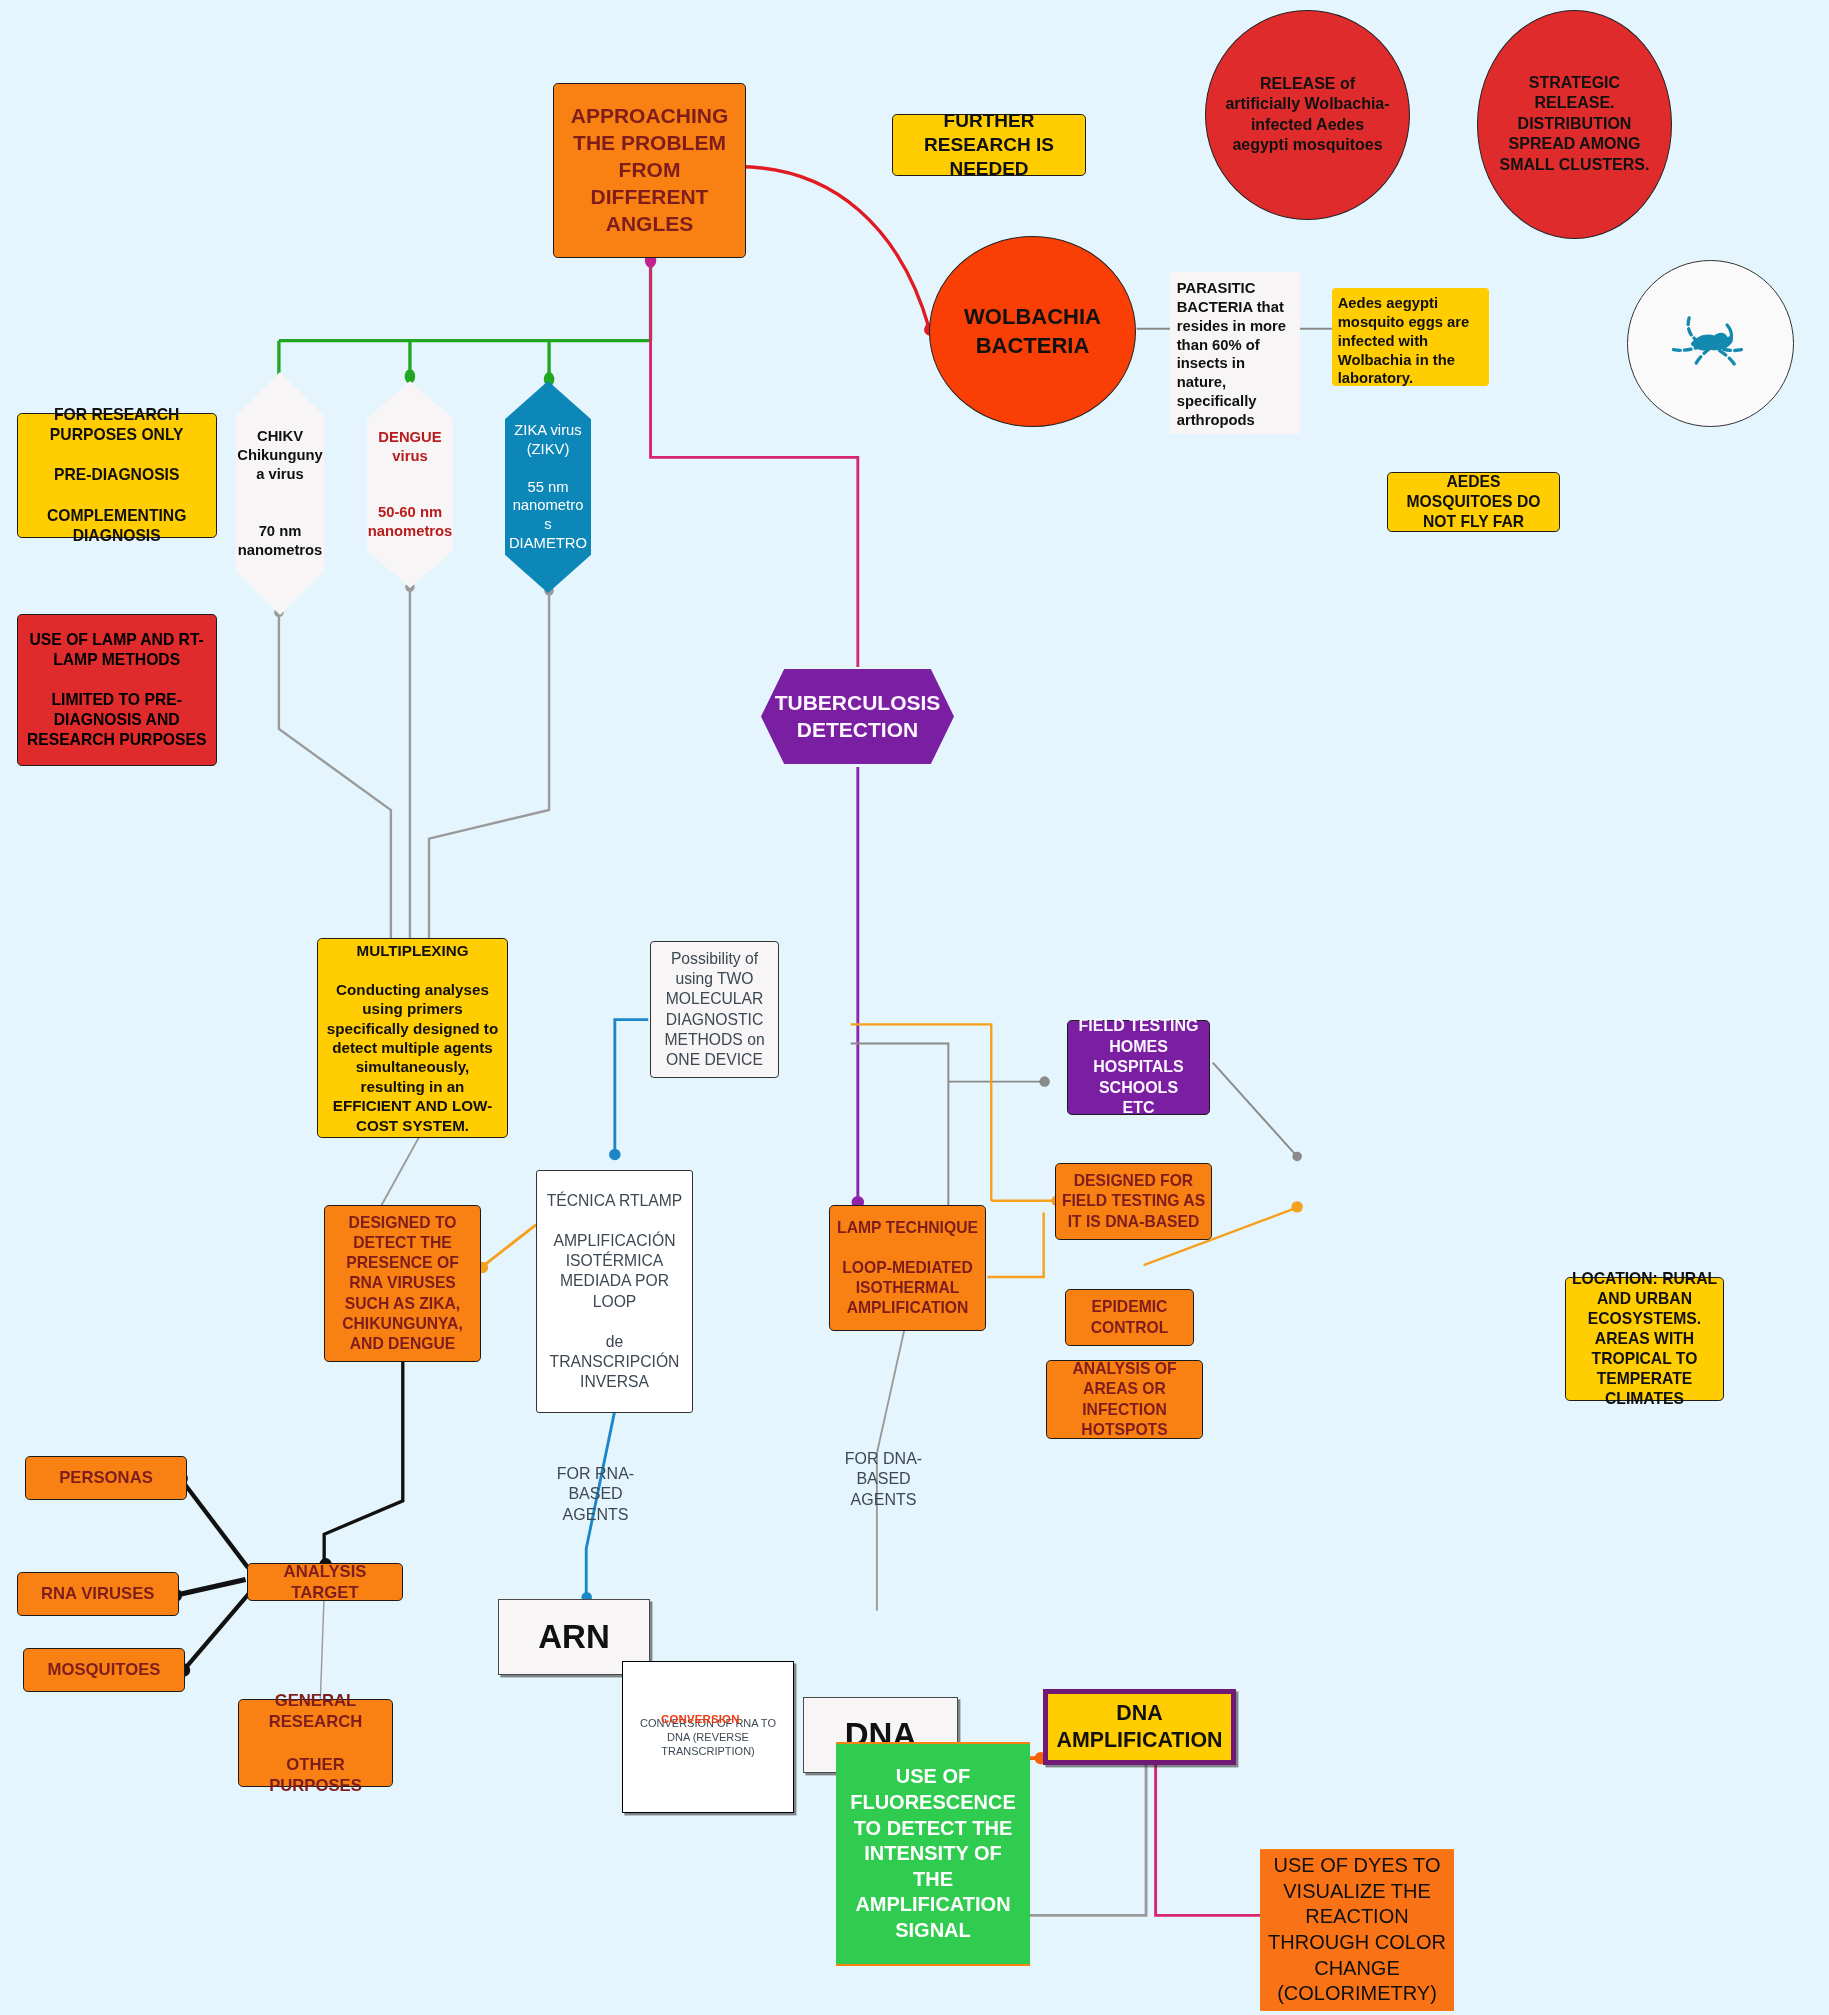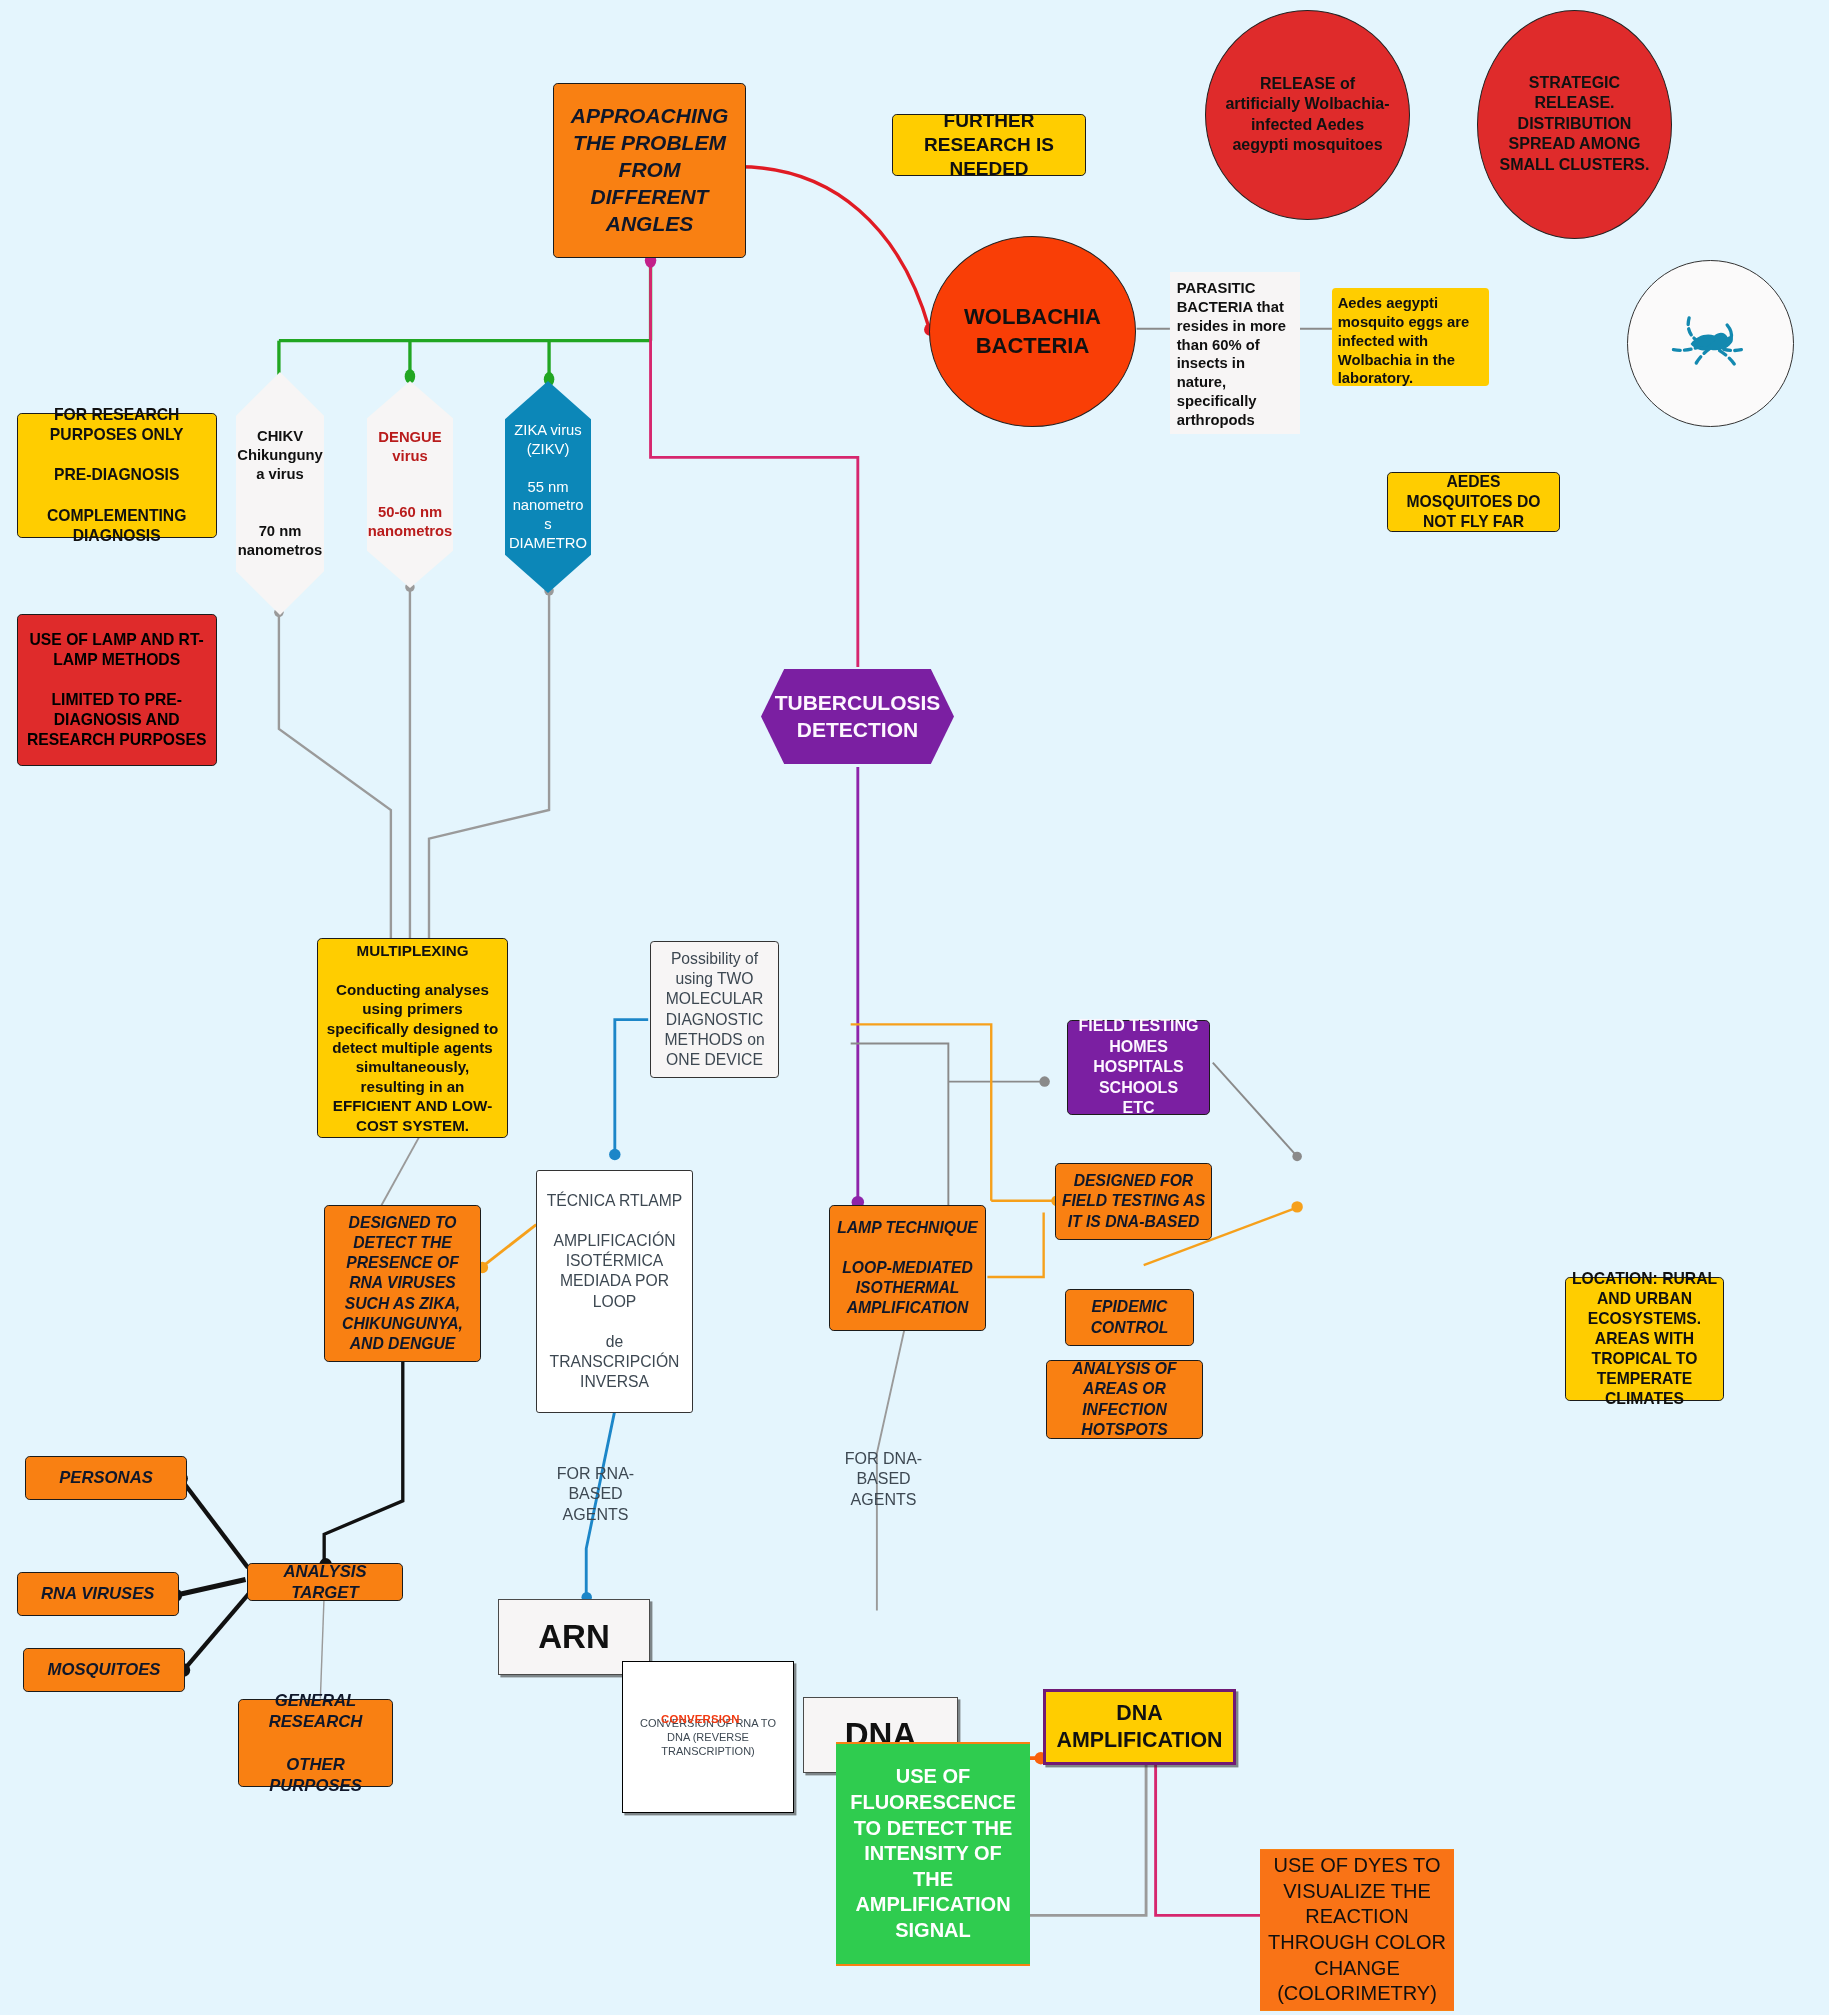--- a/index.html
+++ b/index.html
@@ -15,7 +15,7 @@
   .rect{border:1.4px solid #1b1b1b;border-radius:4.8px;}
   .txt{white-space:pre-line;line-height:1.28;}
   
-  .orange{background:#F98012;color:#0f172a;font-weight:bold;font-style:italic;}
+  .orange{background:#F98012;color:#7f1d1d;font-weight:bold;}
   .yellow{background:#FFCD00;color:#101010;font-weight:bold;}
   .red{background:#DF2B2B;color:#000000;font-weight:bold;}
   .purple{background:#7B1FA2;color:#fdf6ff;font-weight:bold;}

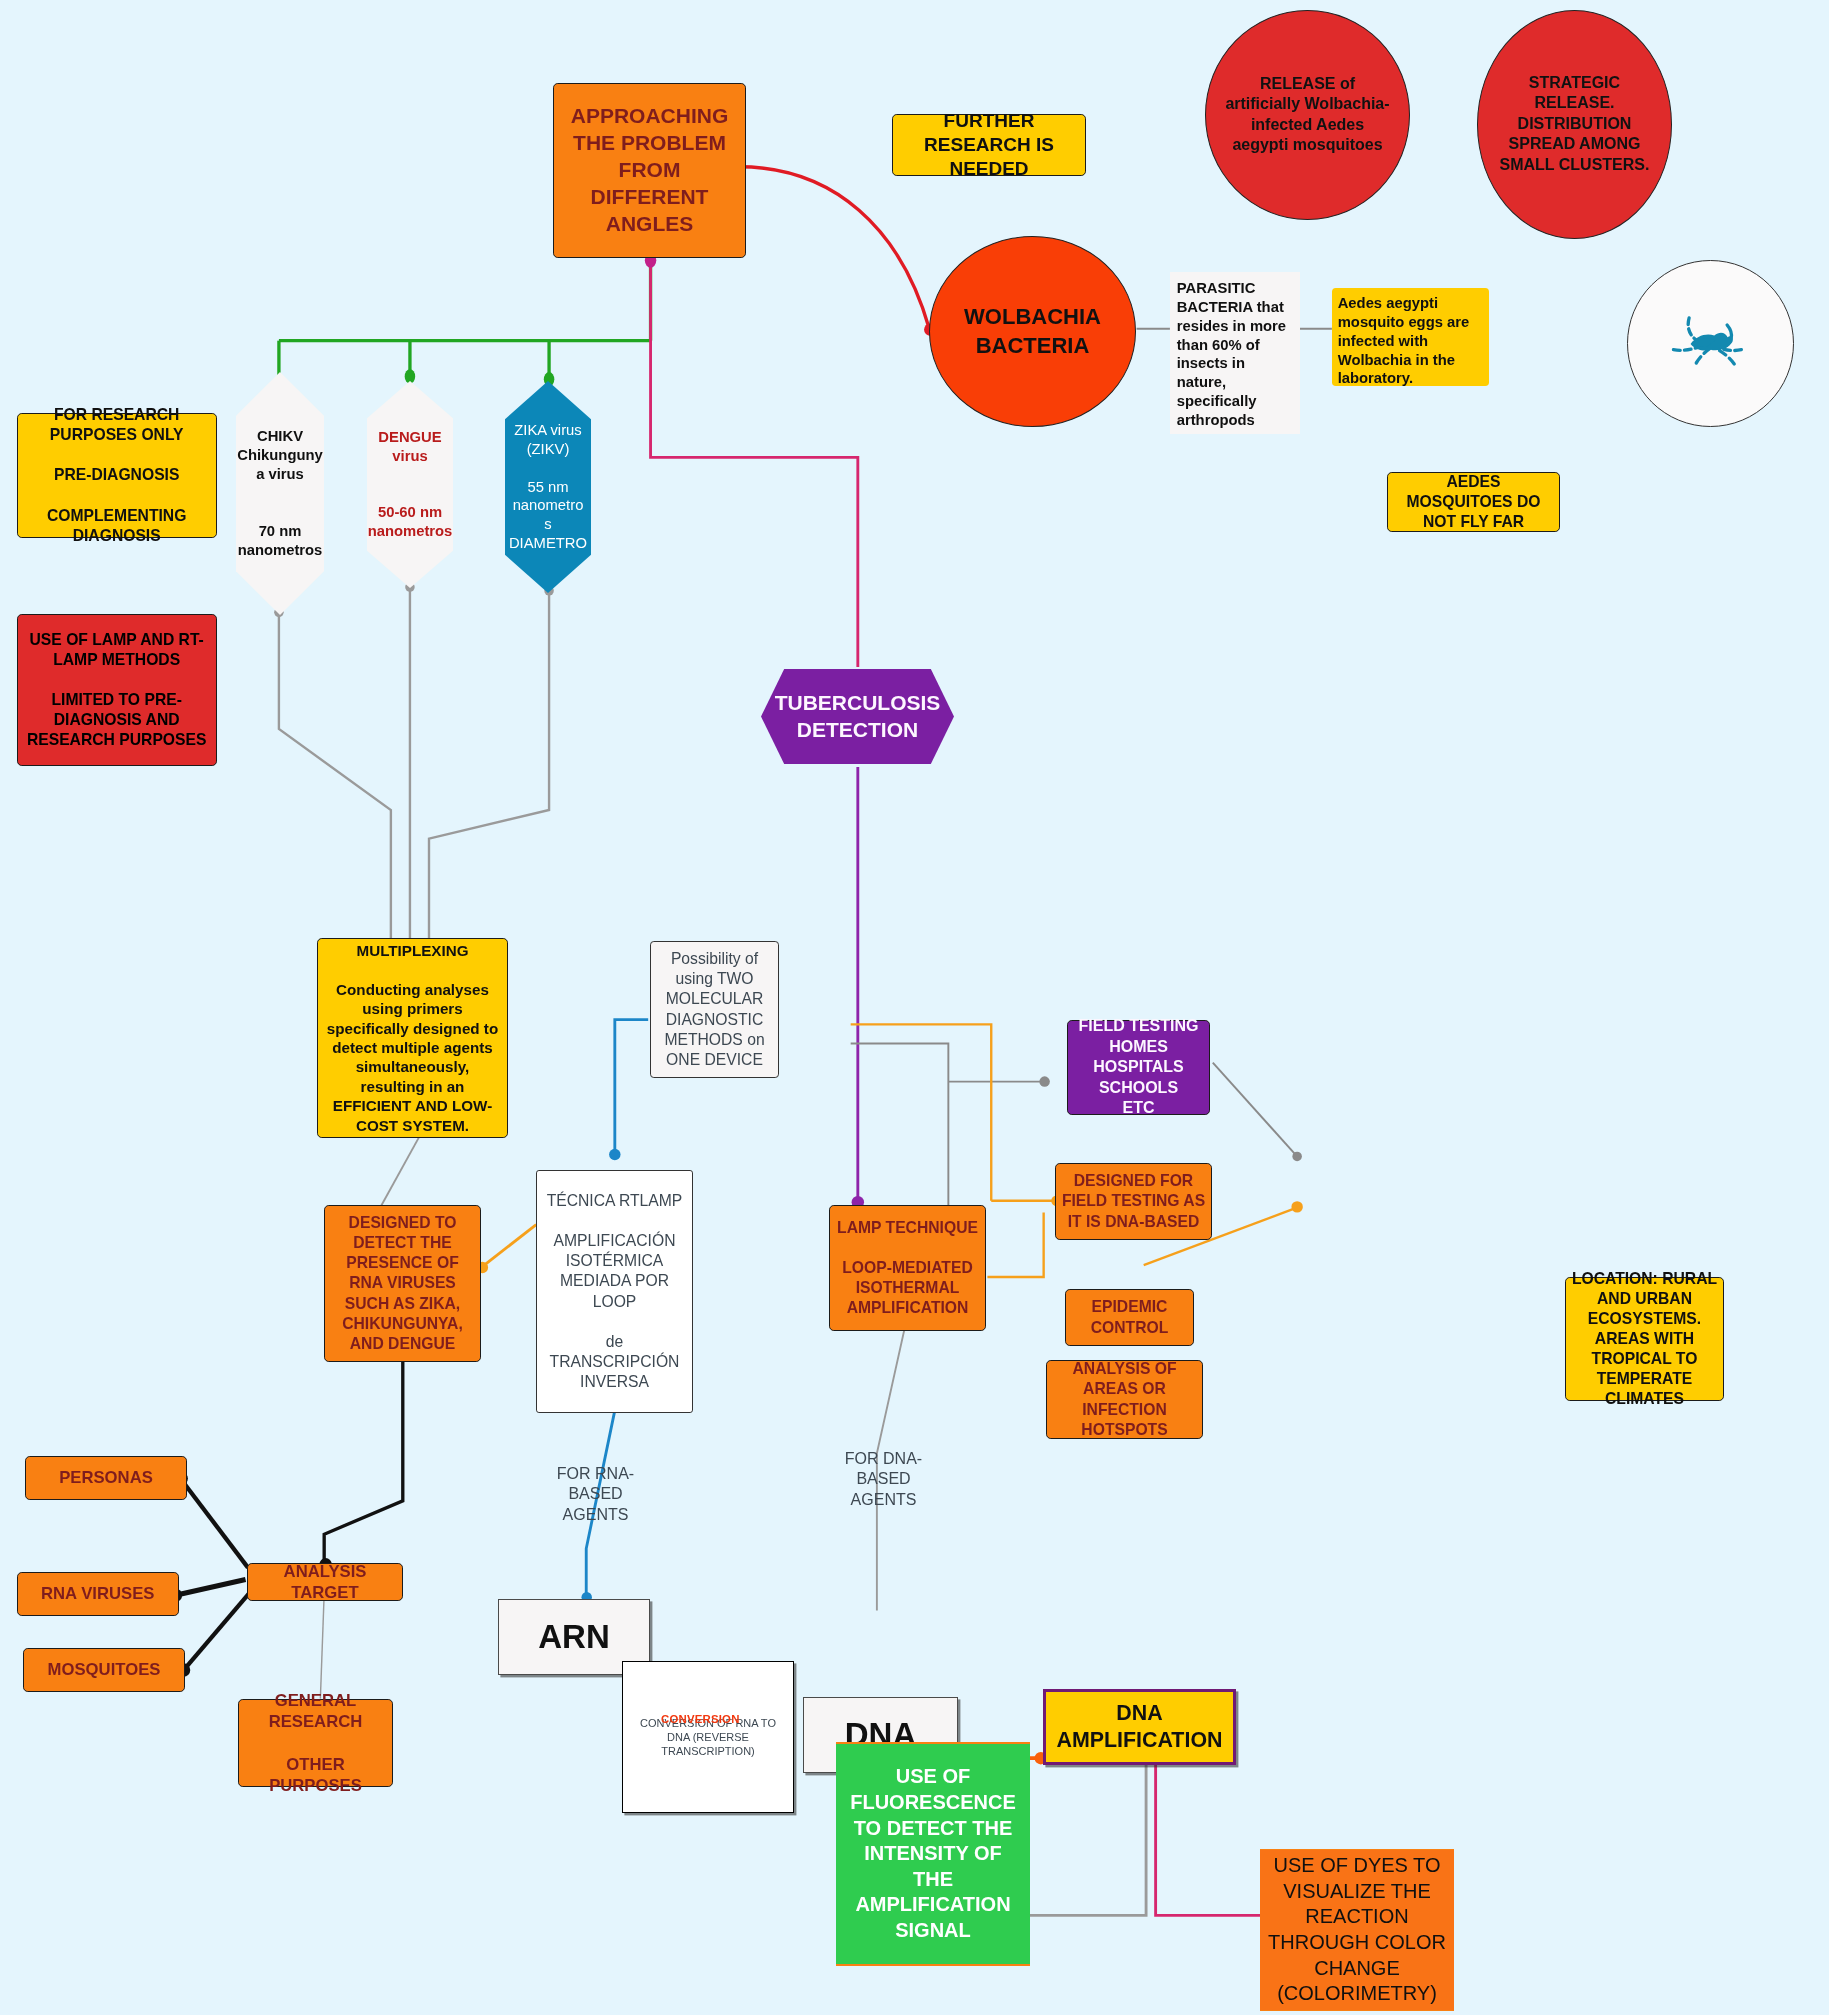--- a/index.html
+++ b/index.html
@@ -295,7 +295,7 @@
     <span class="txt">DNA</span>
   </div>
 
-  <div class="node shadowbox" style="left:1043px;top:1689px;width:193px;height:76px;background:#FFCD00;color:#111;font-size:21.4px;font-weight:bold;border:3px solid #701a75;padding:0 5.7px;">
+  <div class="node shadowbox" style="left:1043px;top:1689px;width:193px;height:76px;background:#FFCD00;color:#111;font-size:21.4px;font-weight:bold;border:5px solid #701a75;padding:0 5.7px;">
     <span class="txt">DNA AMPLIFICATION</span>
   </div>
 

